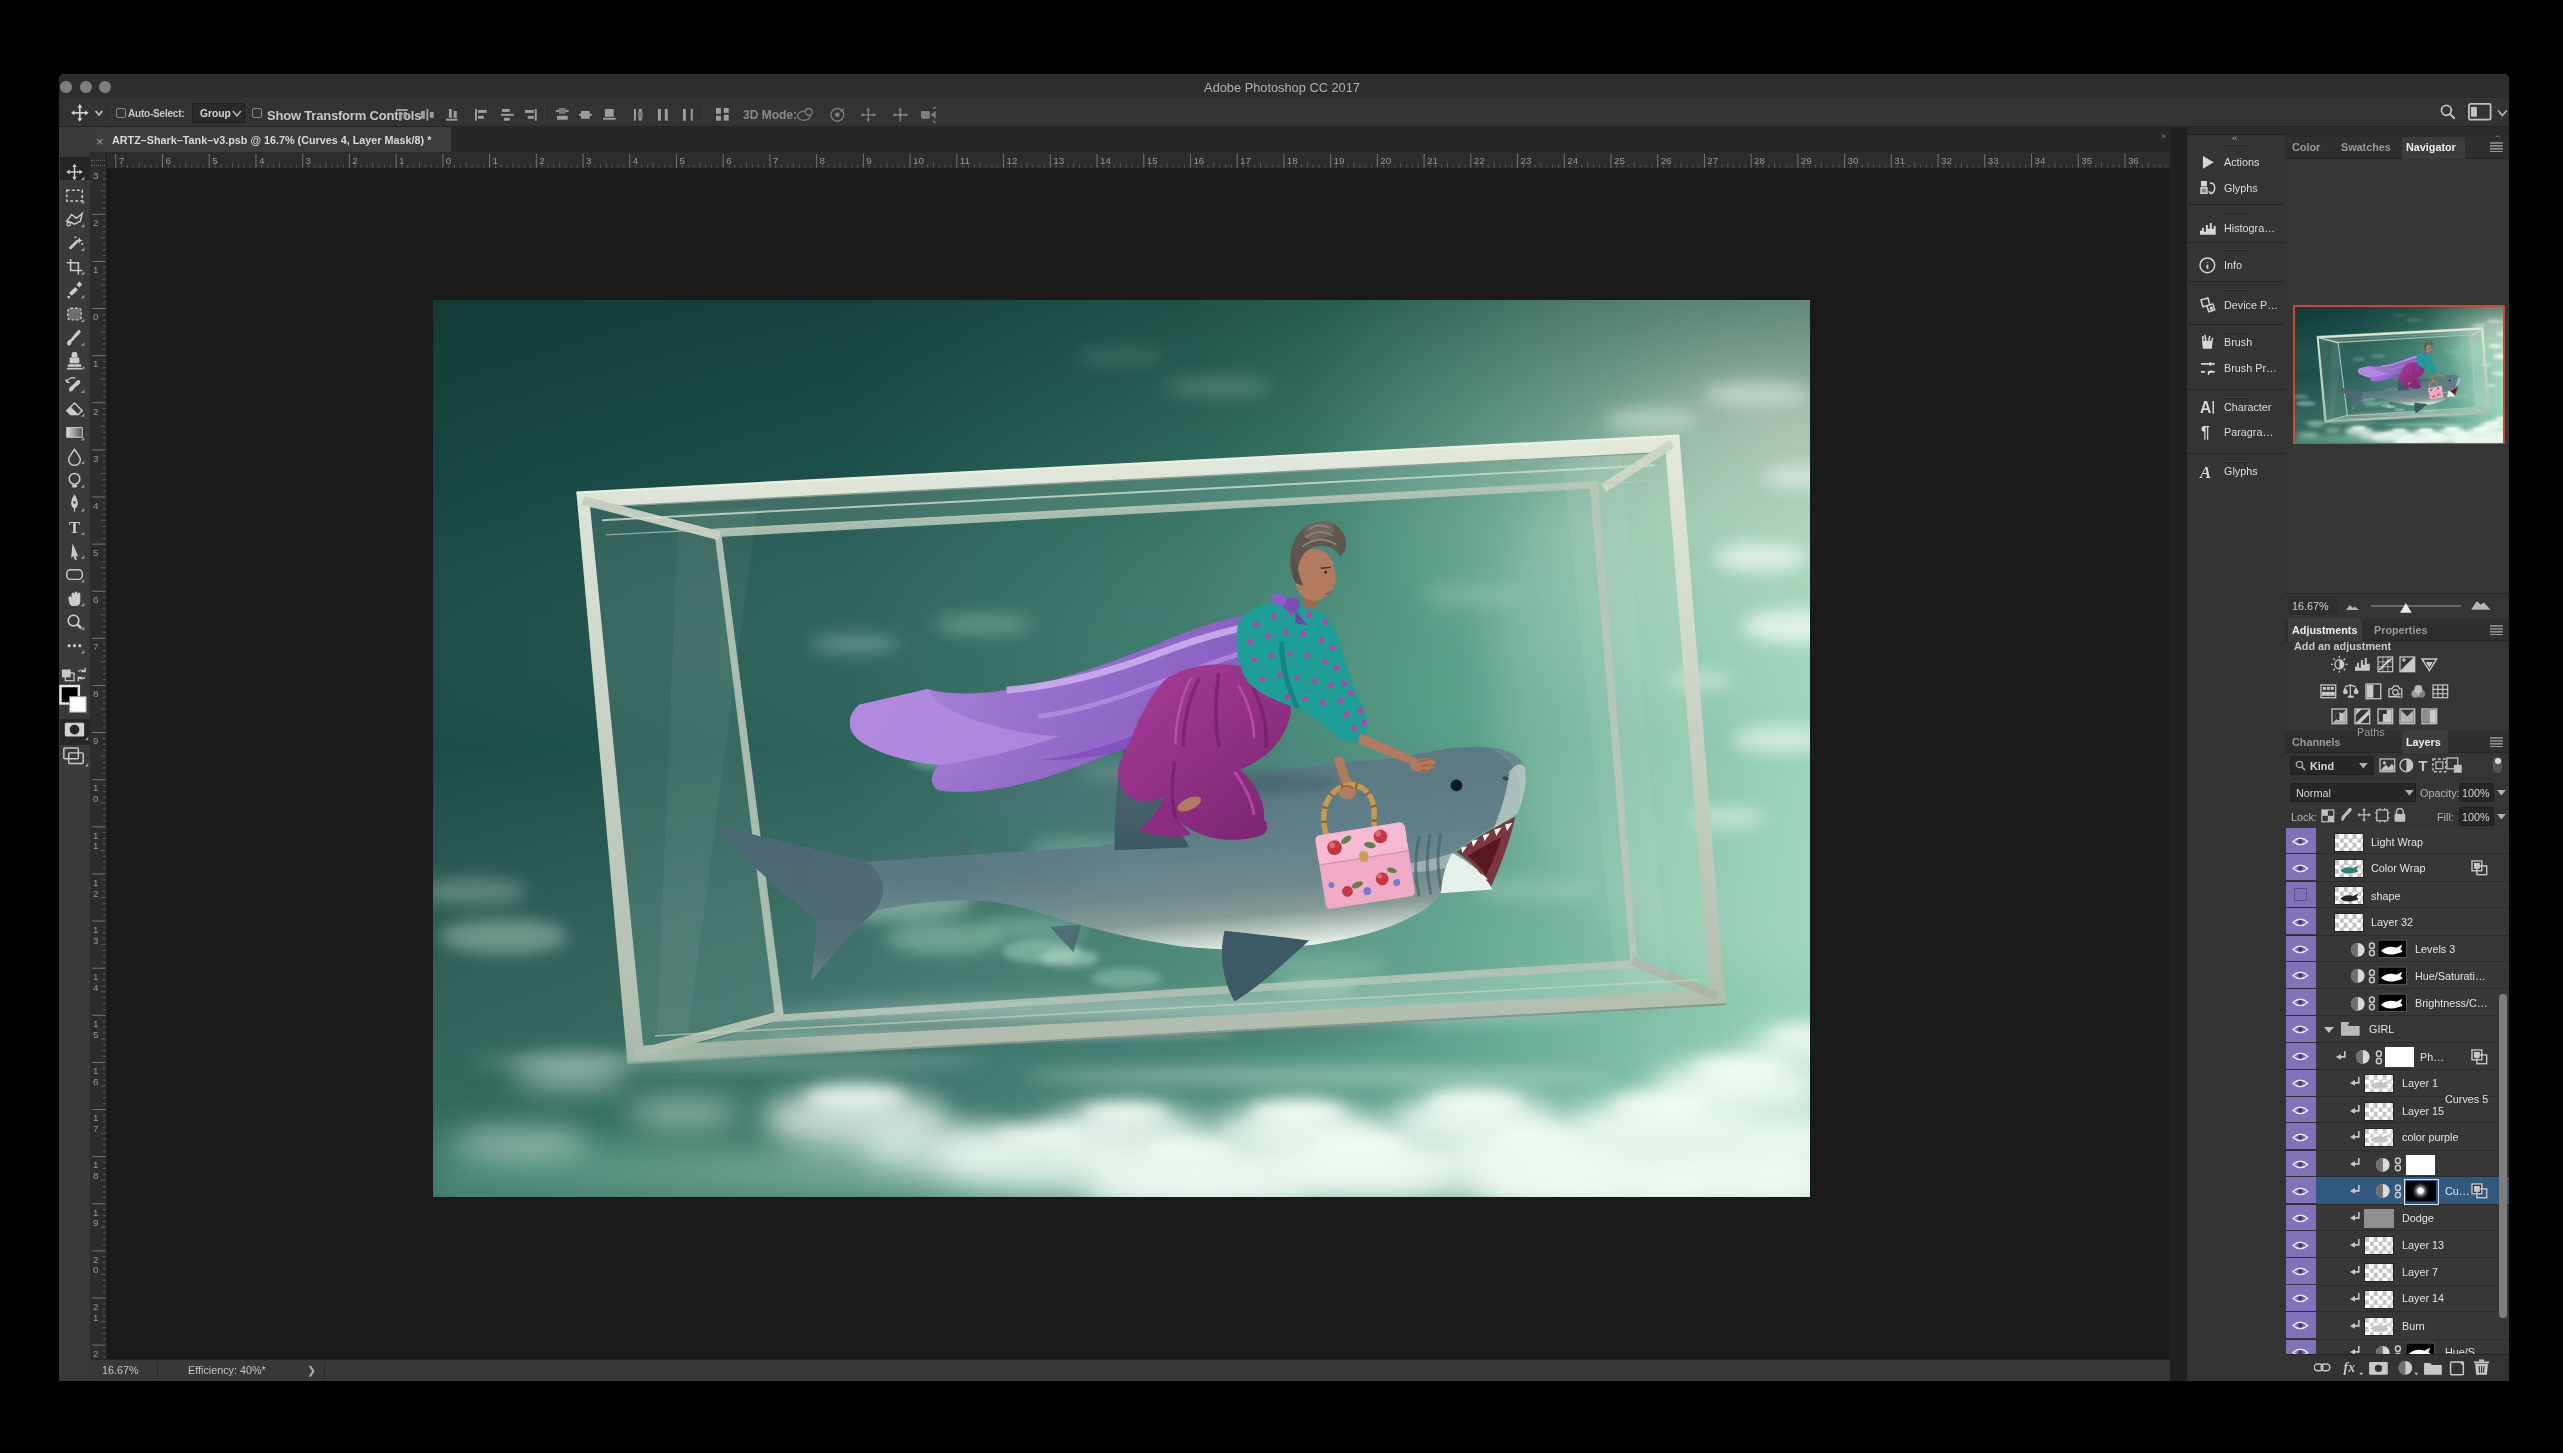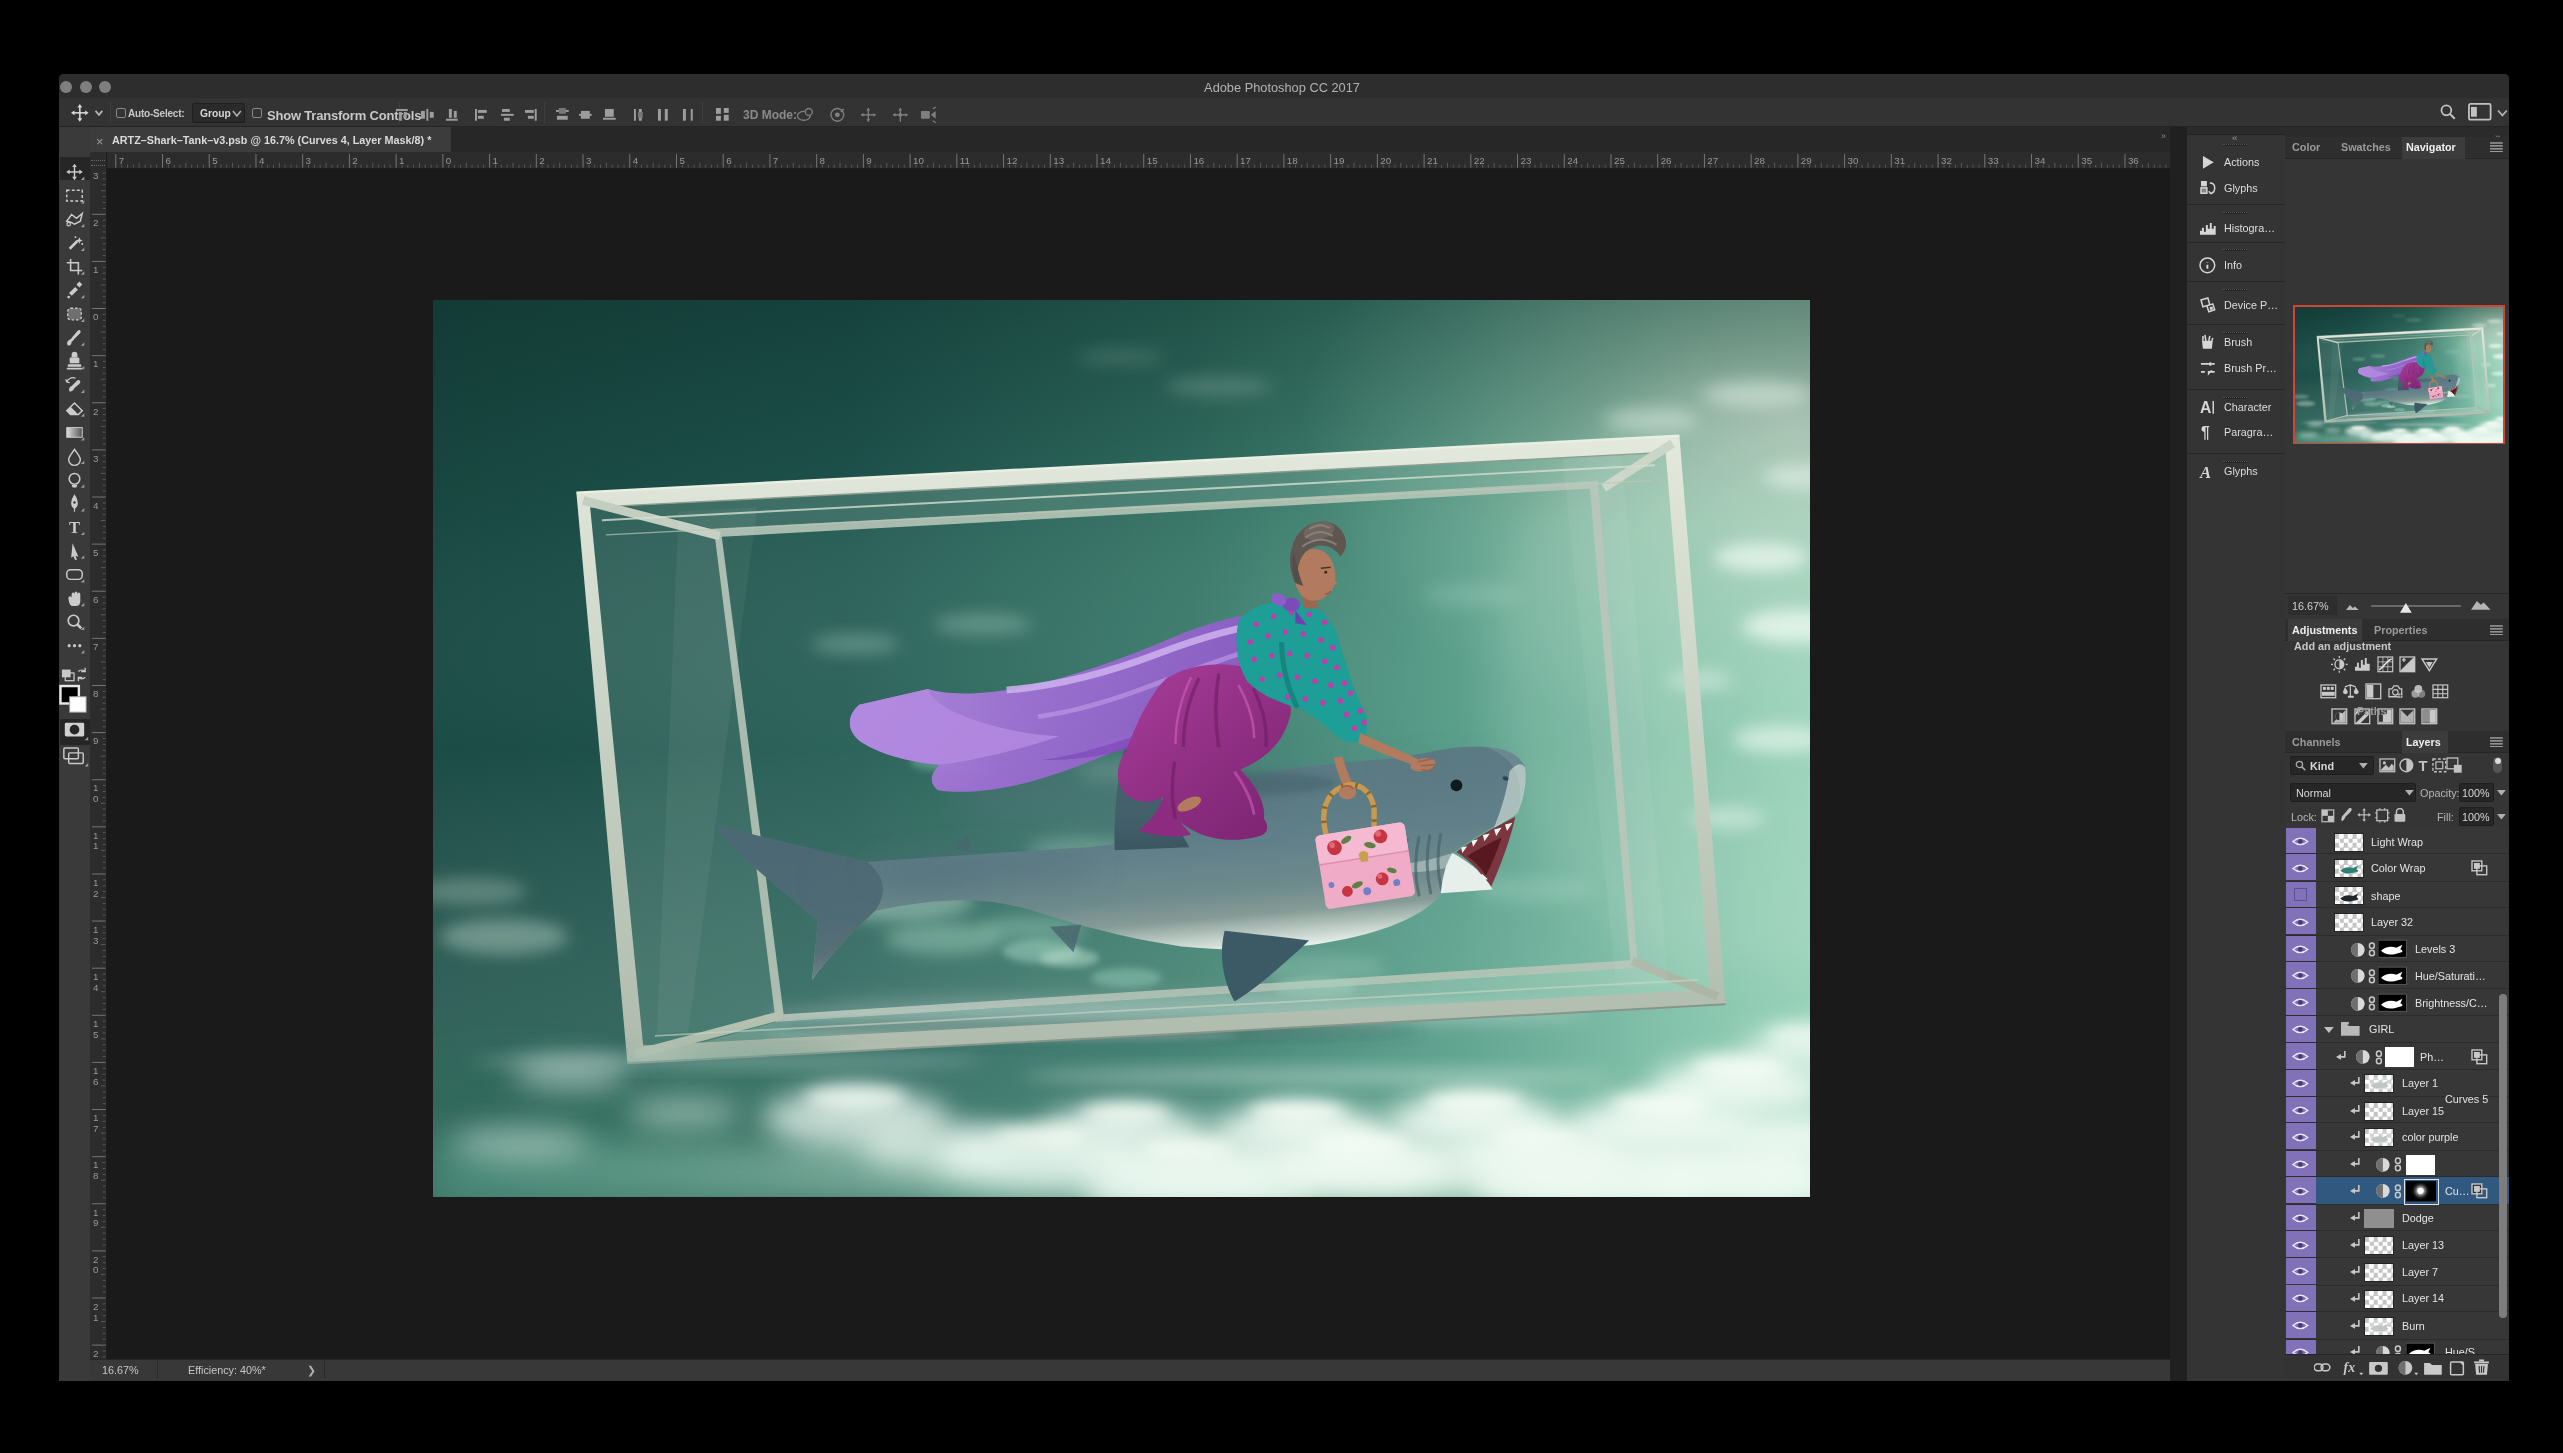--- a/index.html
+++ b/index.html
@@ -1543,7 +1543,7 @@
   </svg>
 <div class="abs" style="left:2285px;top:731px;width:224px;height:21.6px;background:#2e2e2e;border-bottom:1px solid #262626"></div>
 <div class="abs txt" style="left:2292px;top:736px;color:#9b9b9b;font-weight:bold">Channels</div>
-<div class="abs txt" style="left:2357px;top:705px;color:#9b9b9b;font-weight:bold">Paths</div>
+<div class="abs txt" style="left:2357px;top:726px;color:#9b9b9b;font-weight:normal">Paths</div>
 <div class="abs" style="left:2402px;top:731px;width:46px;height:21.6px;background:#3c3c3c"></div>
 <div class="abs txt" style="left:2406px;top:736px;color:#f0f0f0;font-weight:bold">Layers</div>
 <svg class="abs" style="left:2490px;top:737px" width="12.8" height="9.8" viewBox="0 0 13 10">

